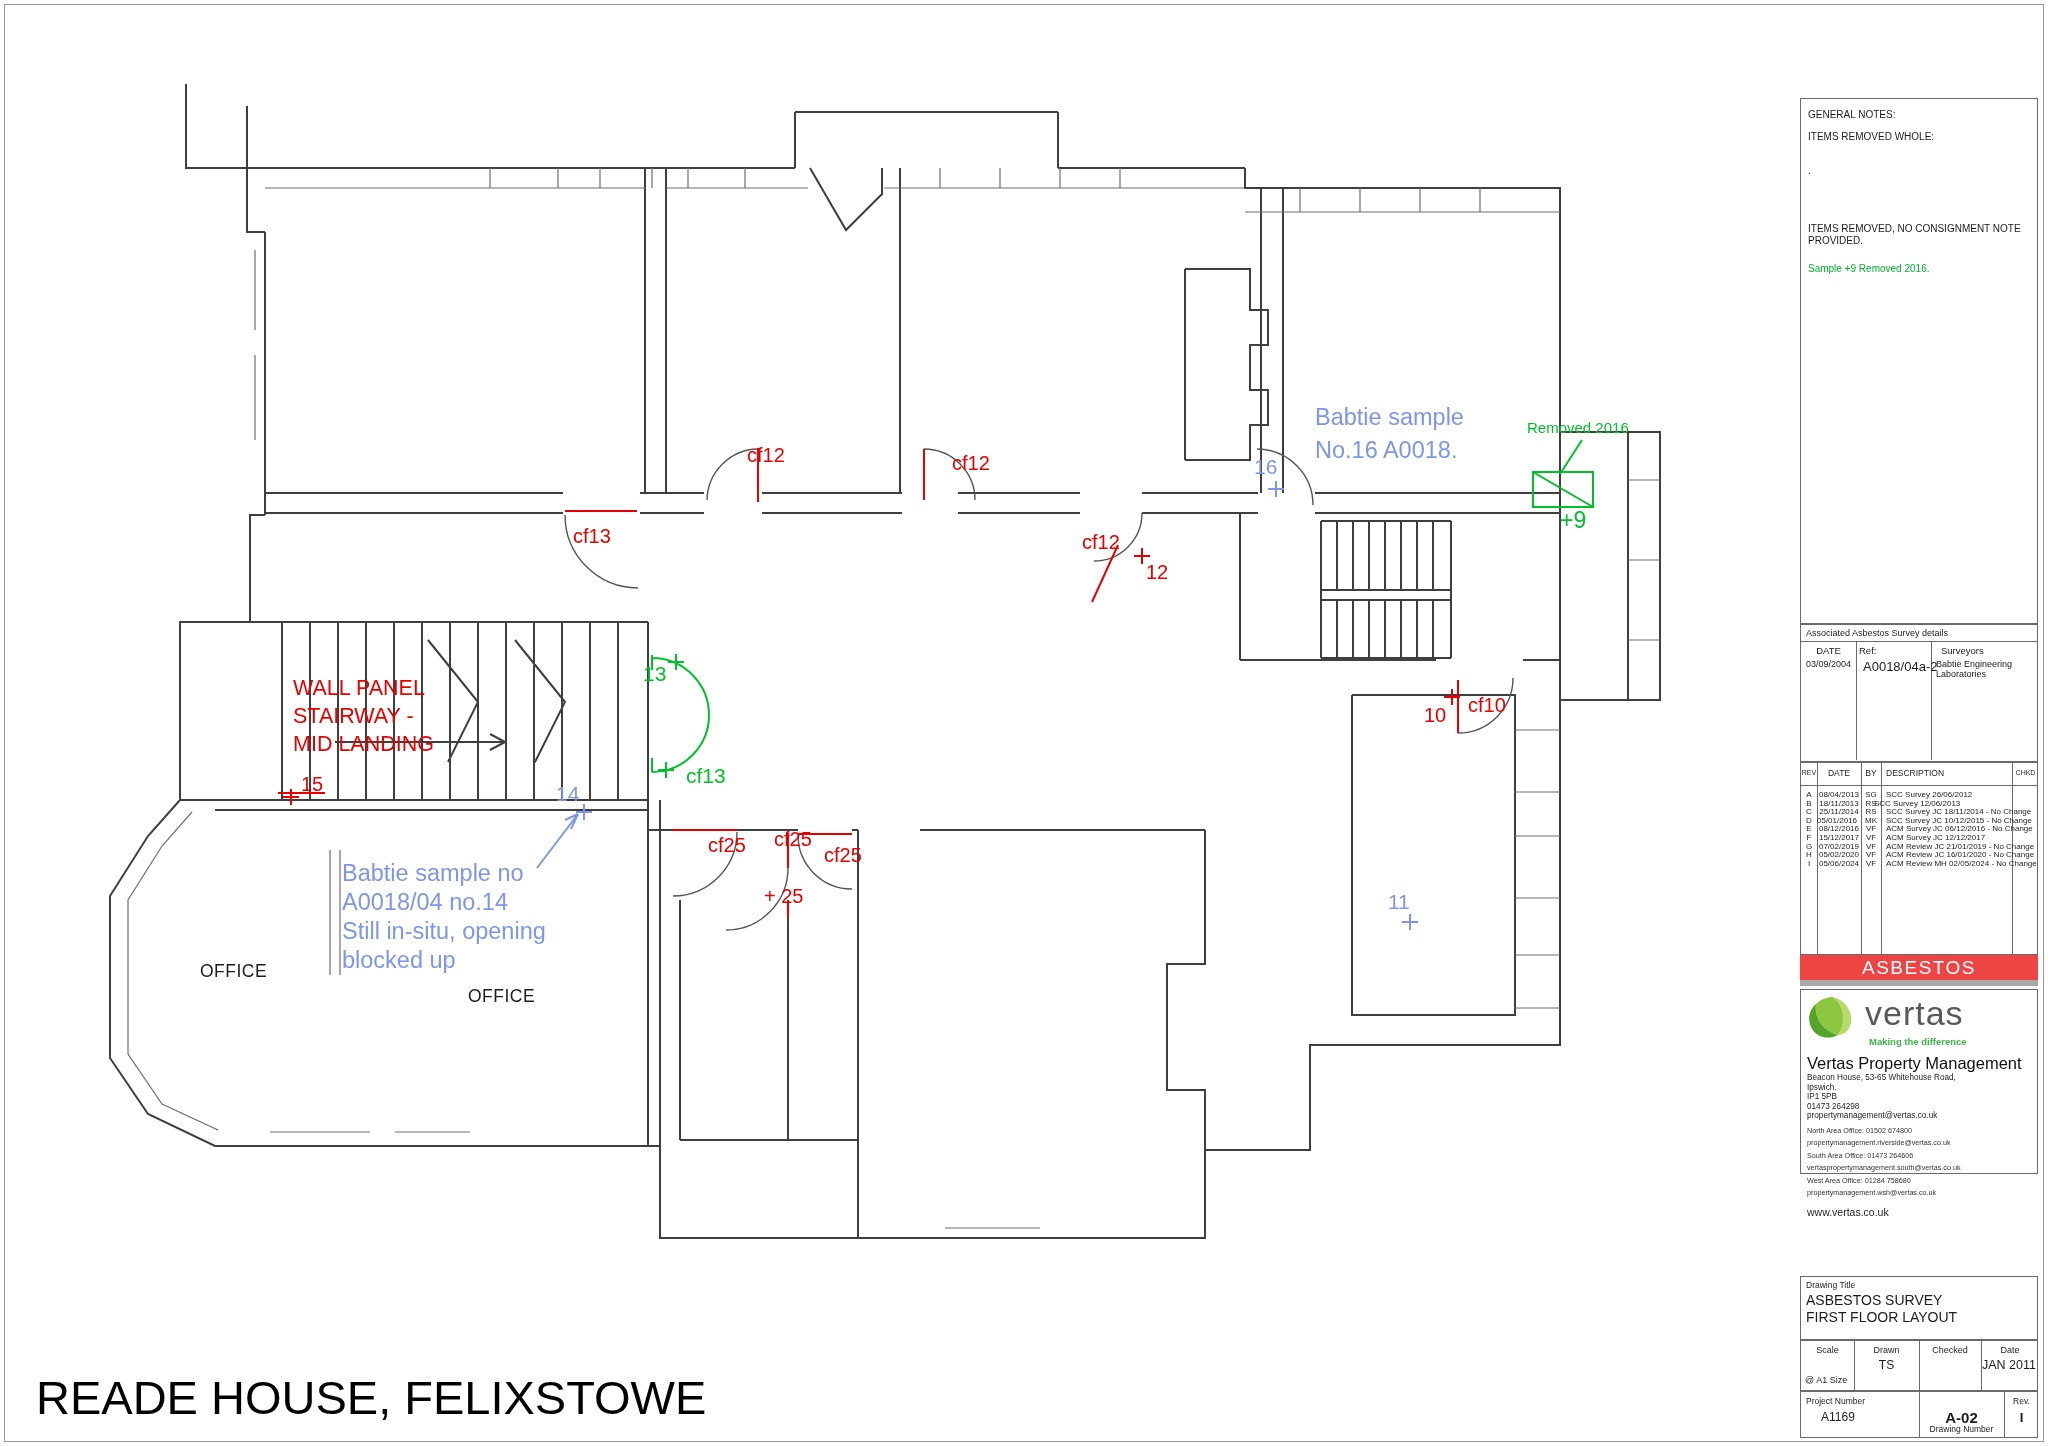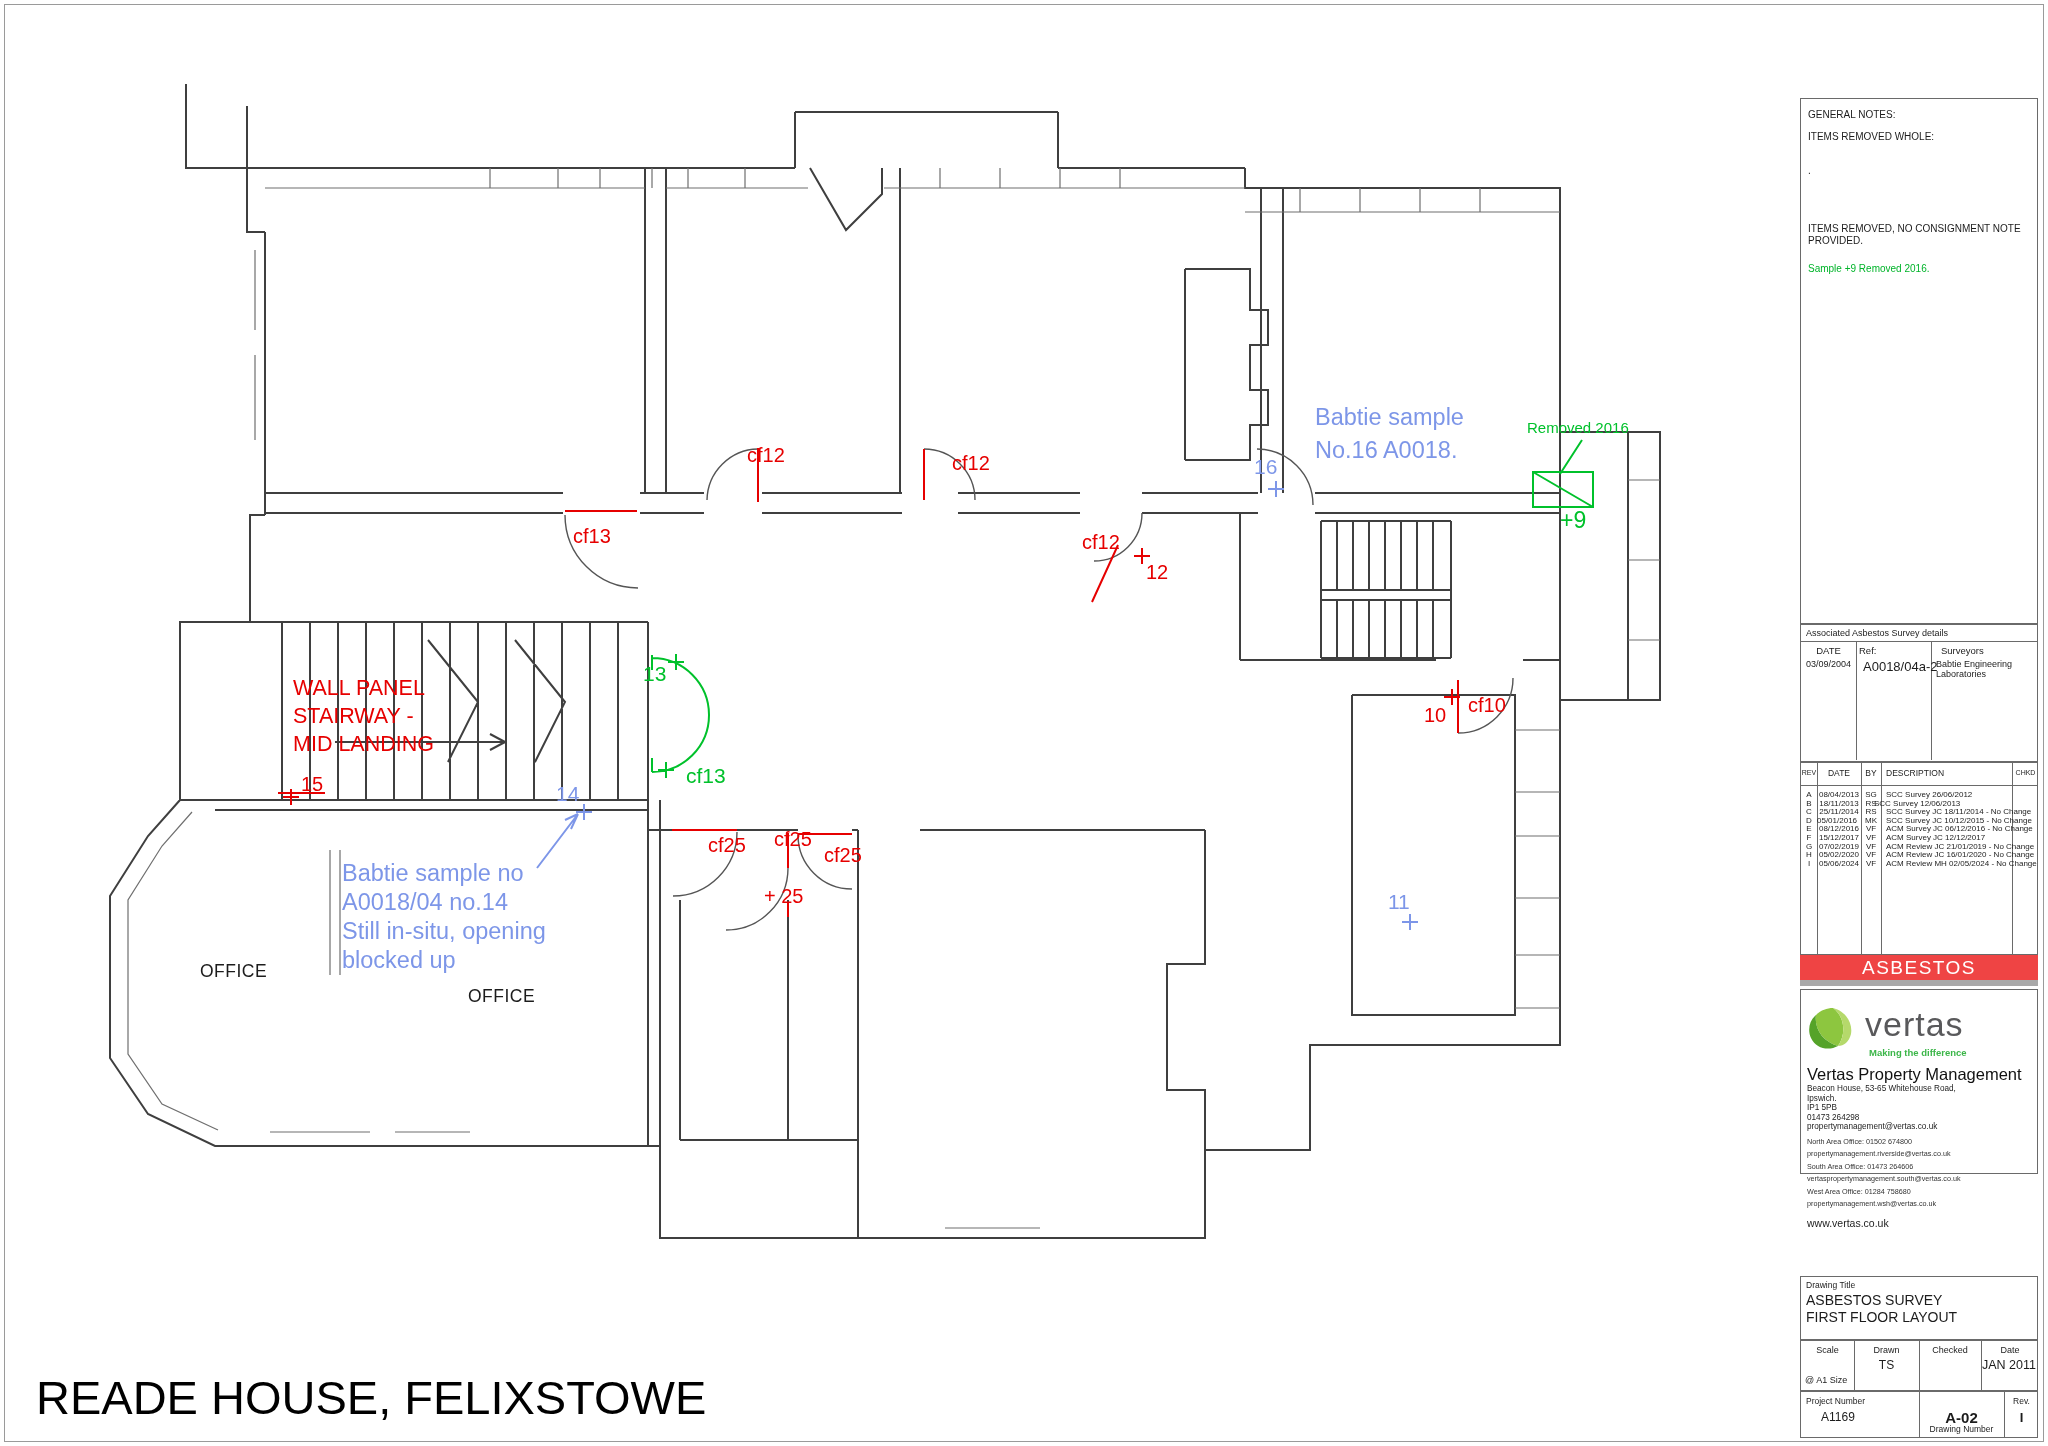--- a/index.html
+++ b/index.html
@@ -265,7 +265,7 @@
   <div id="asb-strip"></div>
 
   <div class="tbbox" style="top:989px;height:185px;">
-    <div style="position:relative;height:64px;margin-top:11px;">
+    <div style="position:relative;height:64px;">
       <svg width="52" height="46" viewBox="0 0 52 46" style="position:absolute;left:6px;top:6px;">
         <path d="M26,1 C37,9 40,26 31,39 C16,35 7,22 9,8 C14,3 20,1 26,1 Z" fill="#8dc63f"></path>
         <path d="M9,8 C7,22 16,35 31,39 C22,44 9,42 4,31 C0,22 3,13 9,8 Z" fill="#55a329"></path>

